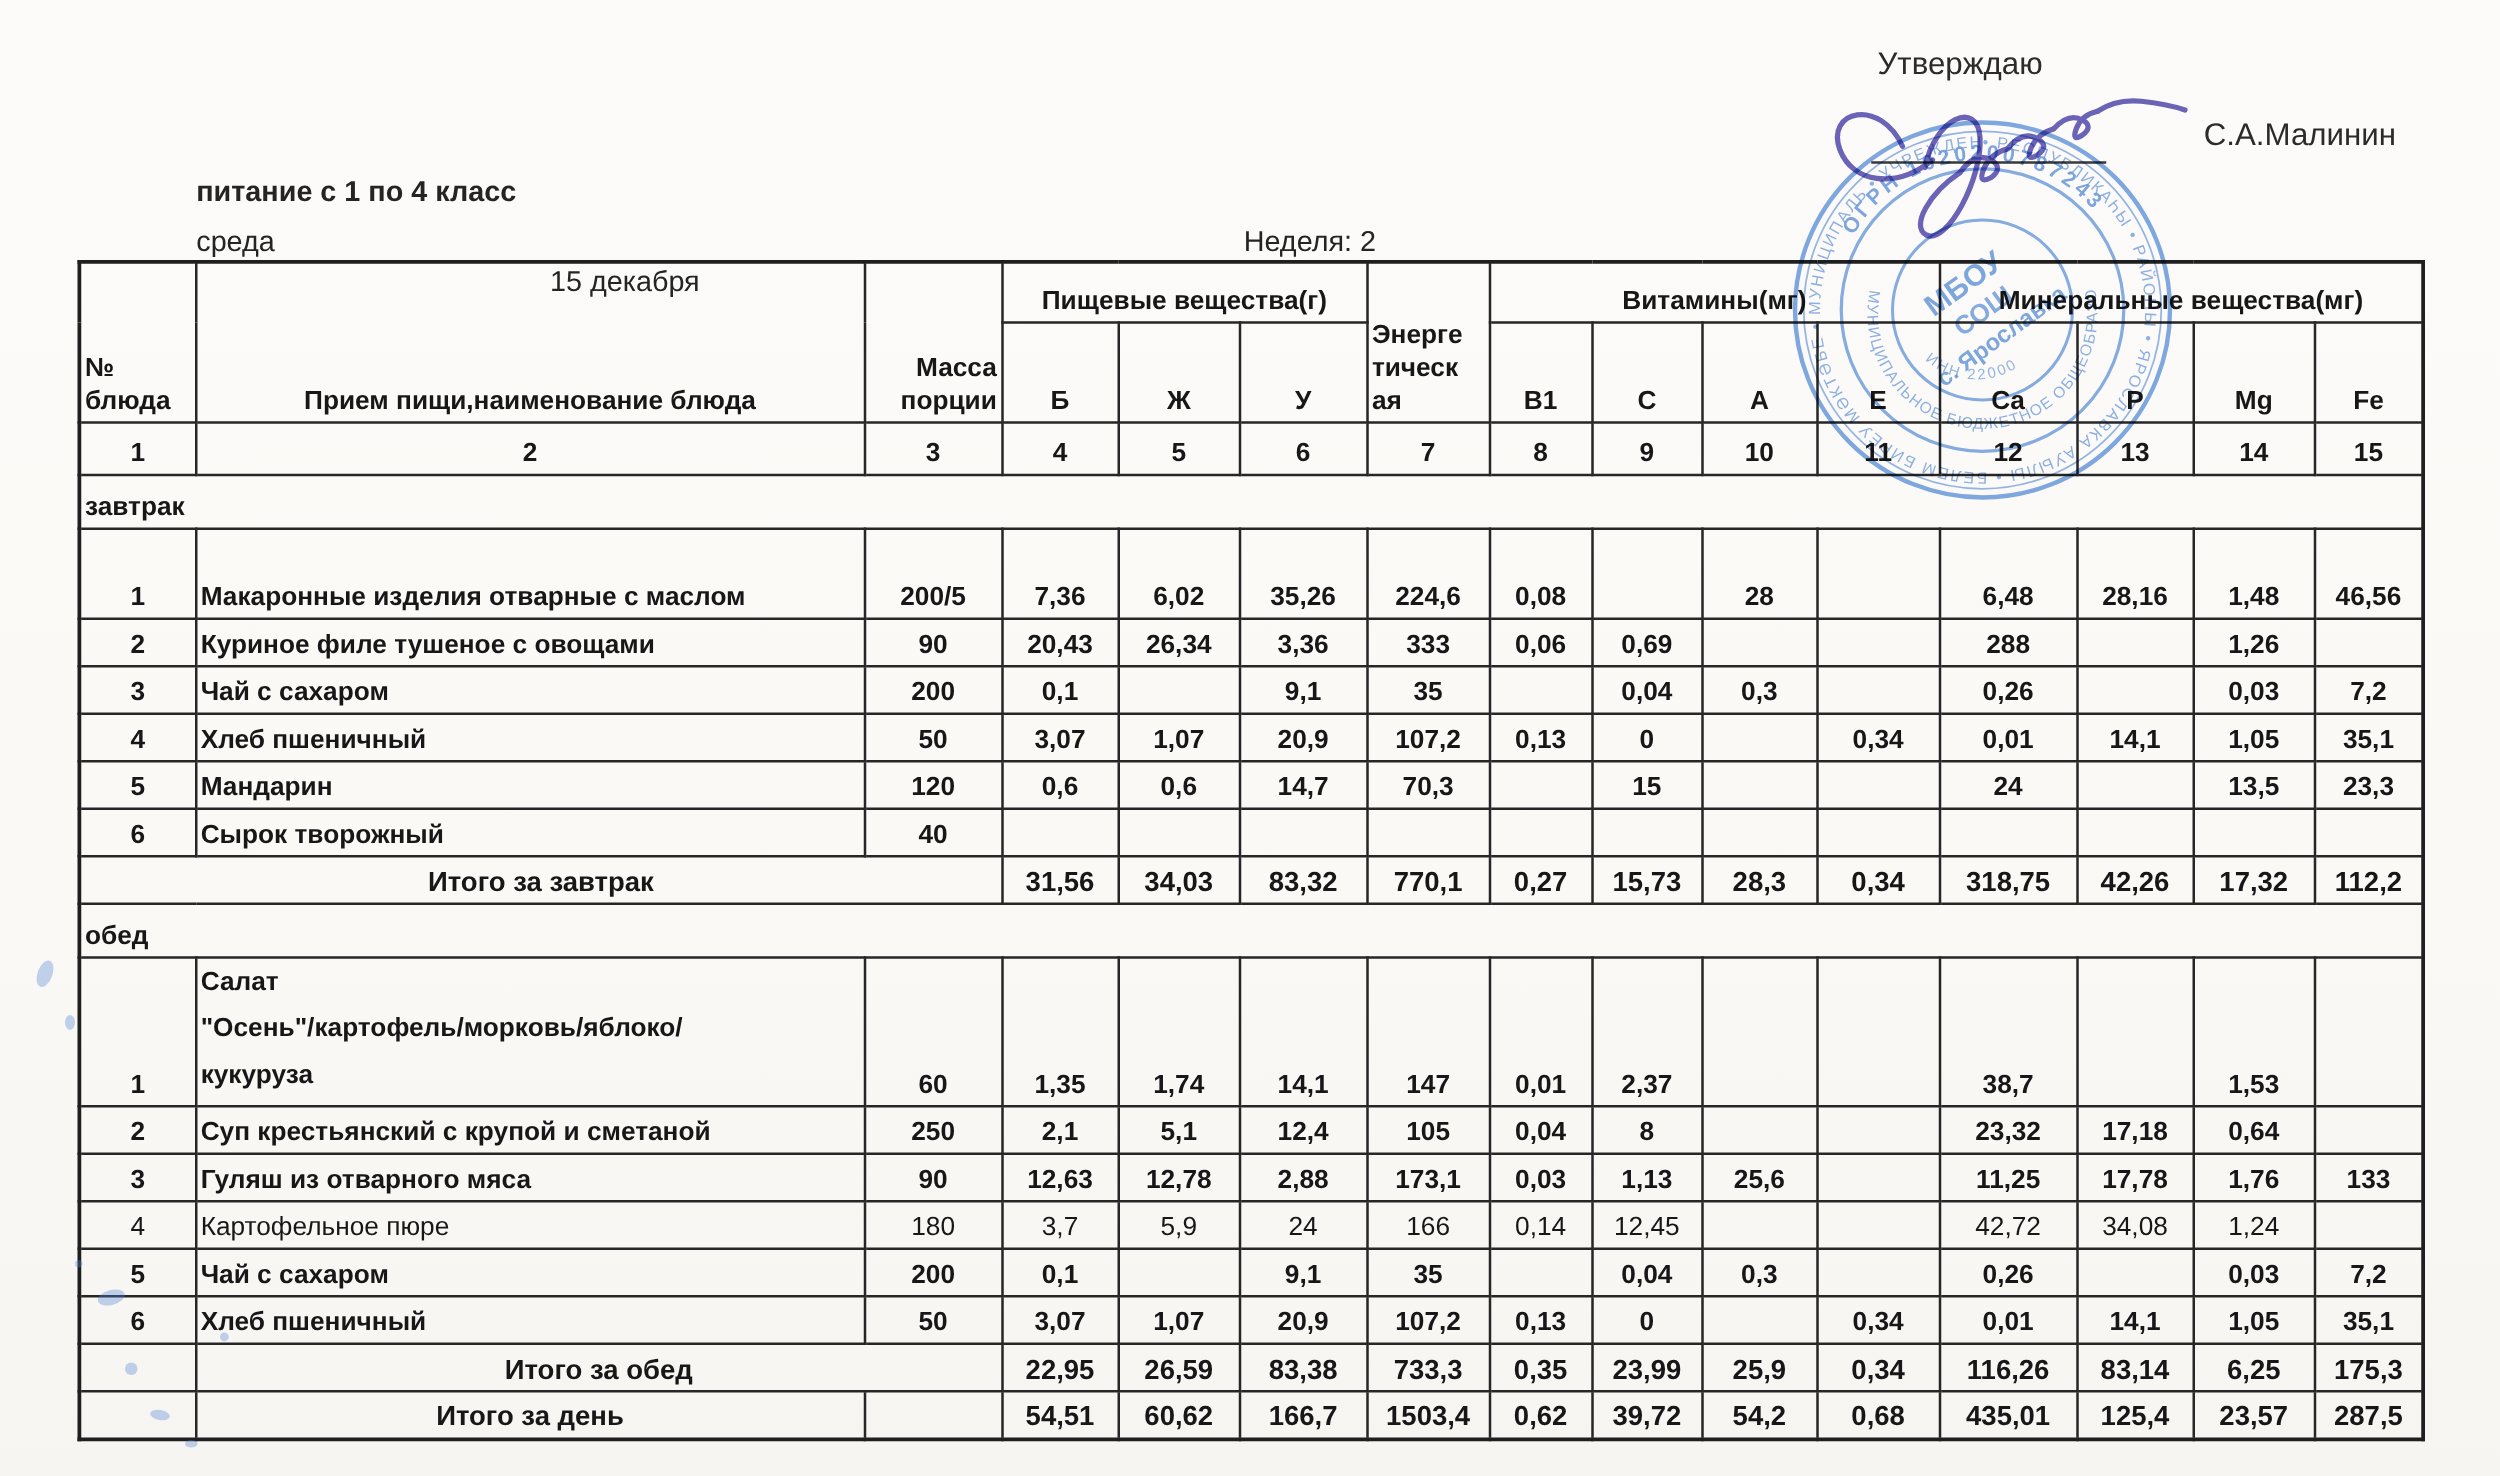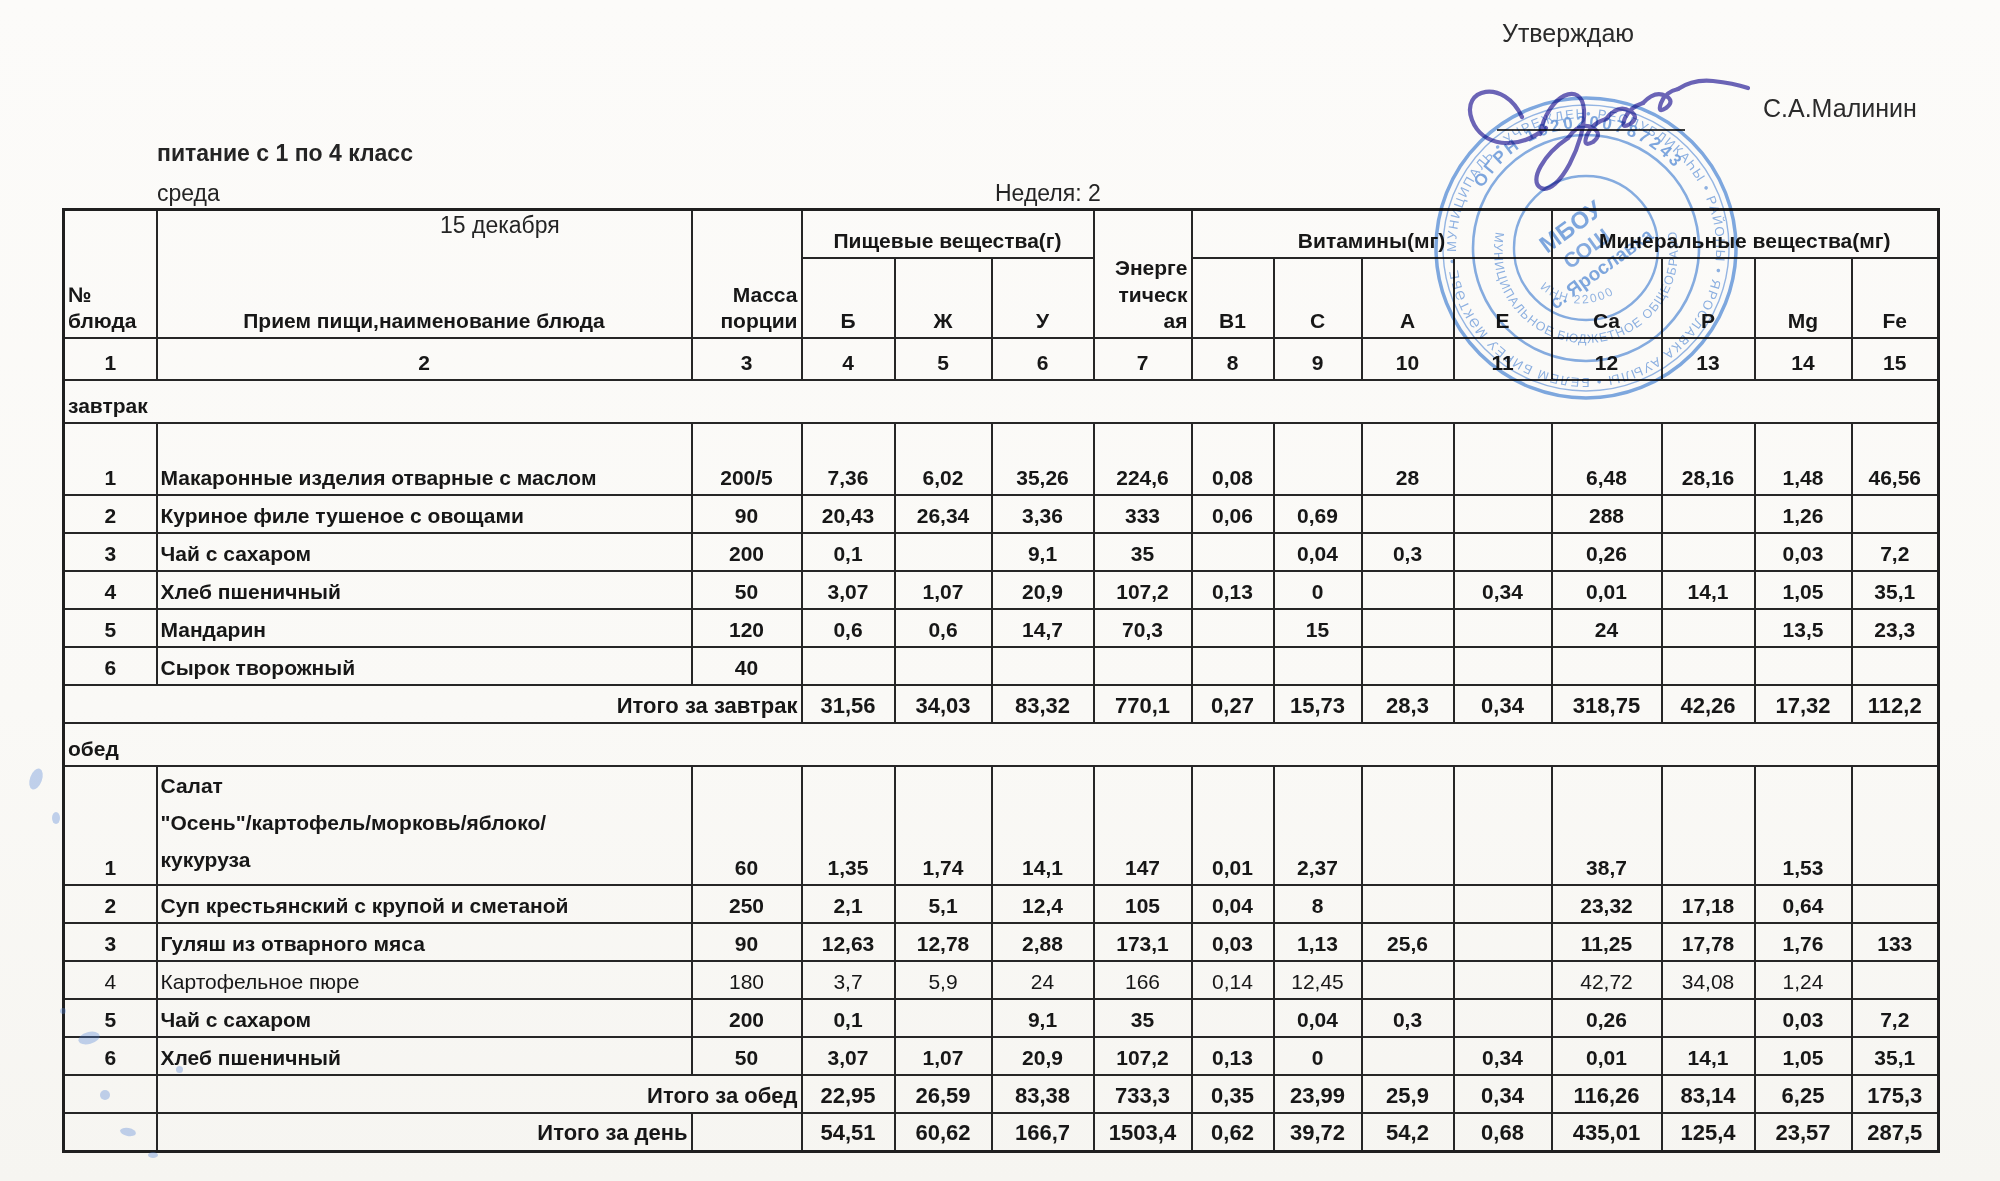--- a/index.html
+++ b/index.html
@@ -54,7 +54,7 @@
 
 <div class="page">
 
-  <div class="approve-line" style="left:1502px; top:19px;">Утверждаю</div>
+  <div class="approve-line" style="left:1502px; top:37px;">Утверждаю</div>
   <div class="sig-underline"></div>
   <div class="approve-line" style="left:1763px; top:94px;">С.А.Малинин</div>
 

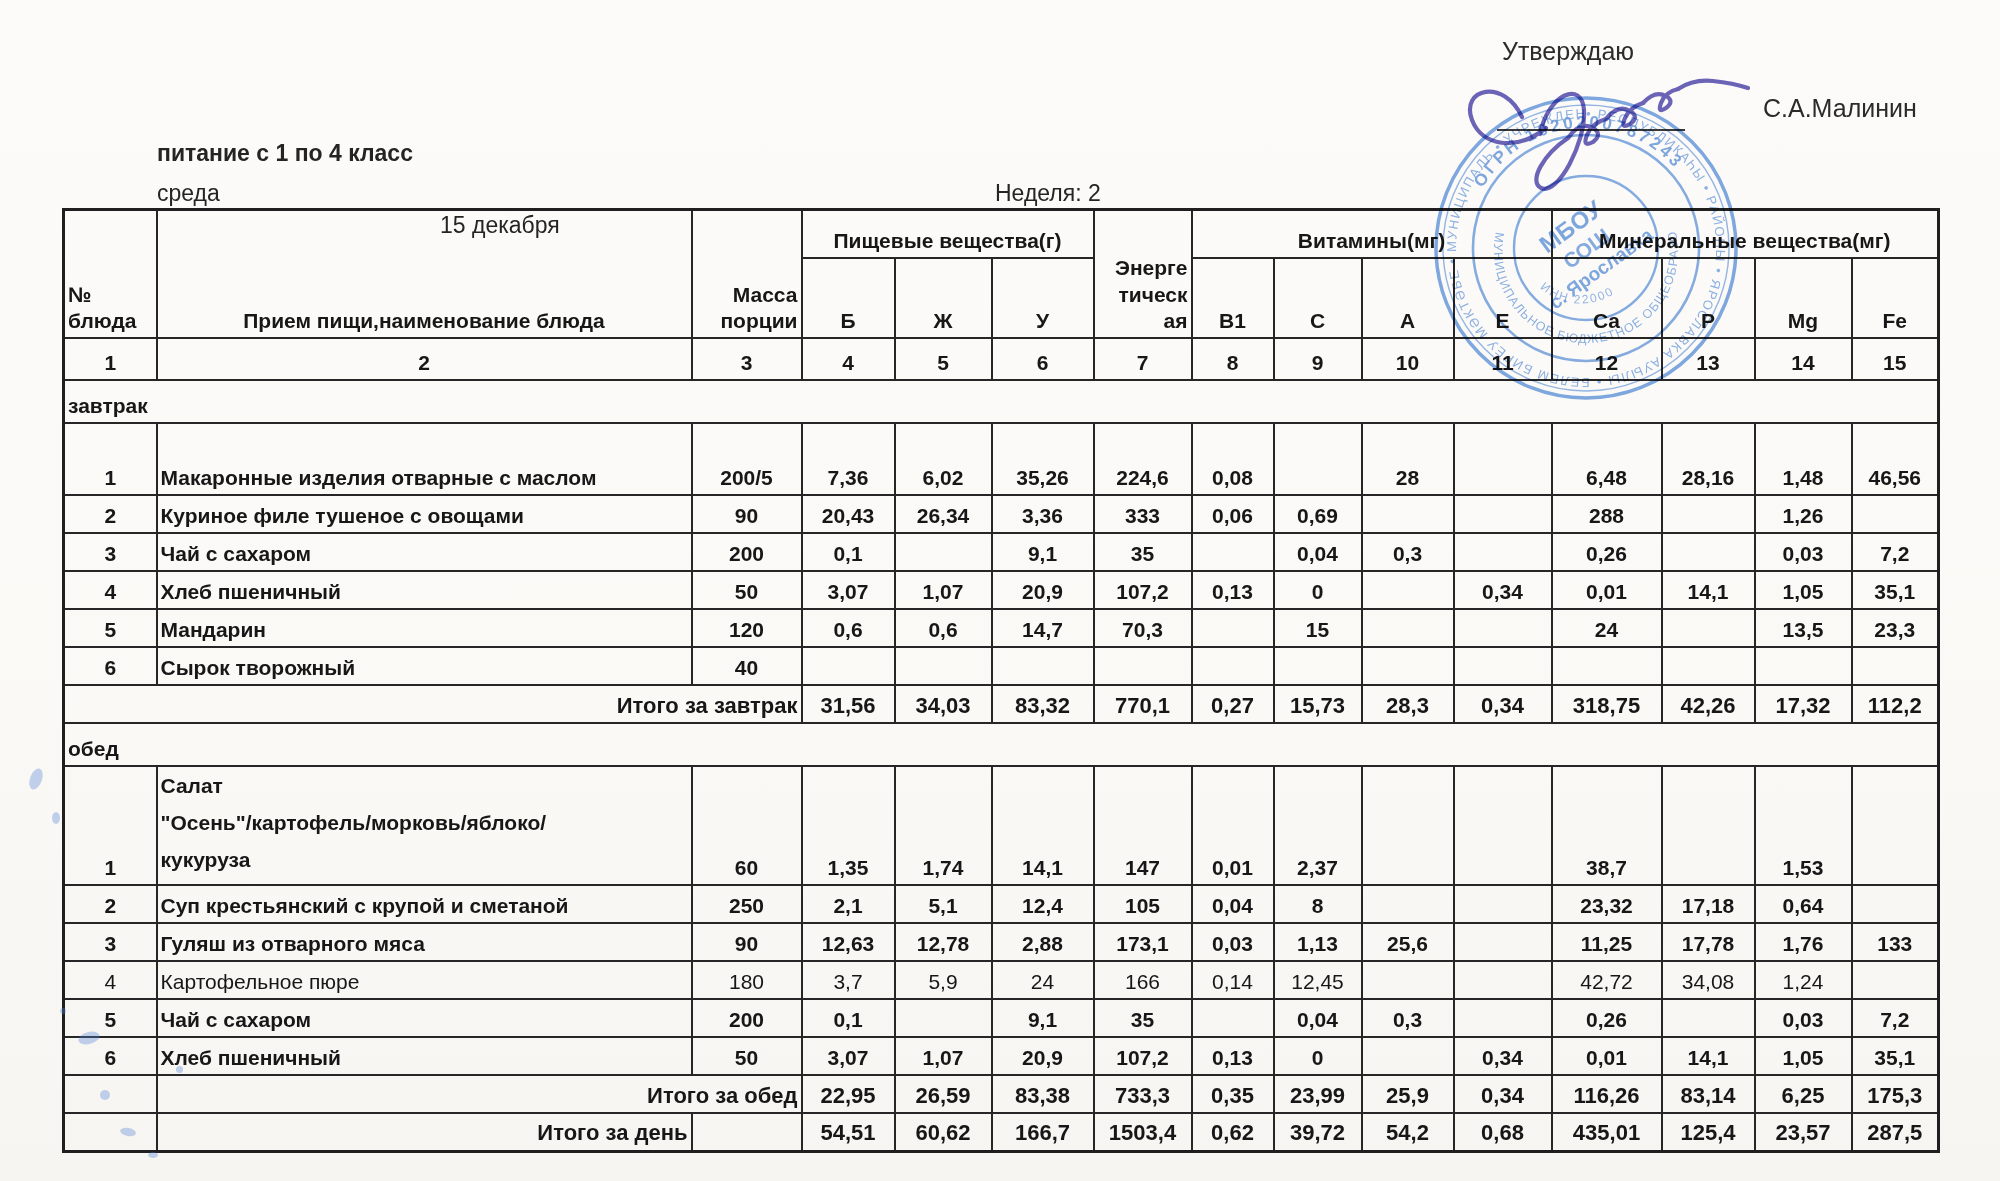--- a/index.html
+++ b/index.html
@@ -29,7 +29,7 @@
   th.h-num{vertical-align:middle; text-align:left; white-space:pre-line; font-size:22px; padding-left:6px;}
   th.h-name{vertical-align:middle; text-align:center; font-size:22px;}
   th.h-mass{vertical-align:middle; text-align:right; white-space:pre-line; font-size:22px;}
-  th.h-energy{vertical-align:top; text-align:right; white-space:pre-line; font-size:22px; padding-left:5px; padding-top:4px;}
+  th.h-energy{vertical-align:top; text-align:left; white-space:pre-line; font-size:22px; padding-left:5px; padding-top:4px;}
   th.sub{text-align:center; font-size:22px; height:74px; padding-bottom:6px;}
   td.colnum{text-align:center; height:36px; padding-bottom:4px;}
   td.sec{ text-align:left; padding-left:5px; vertical-align:middle; font-size:22px; height:37px;}

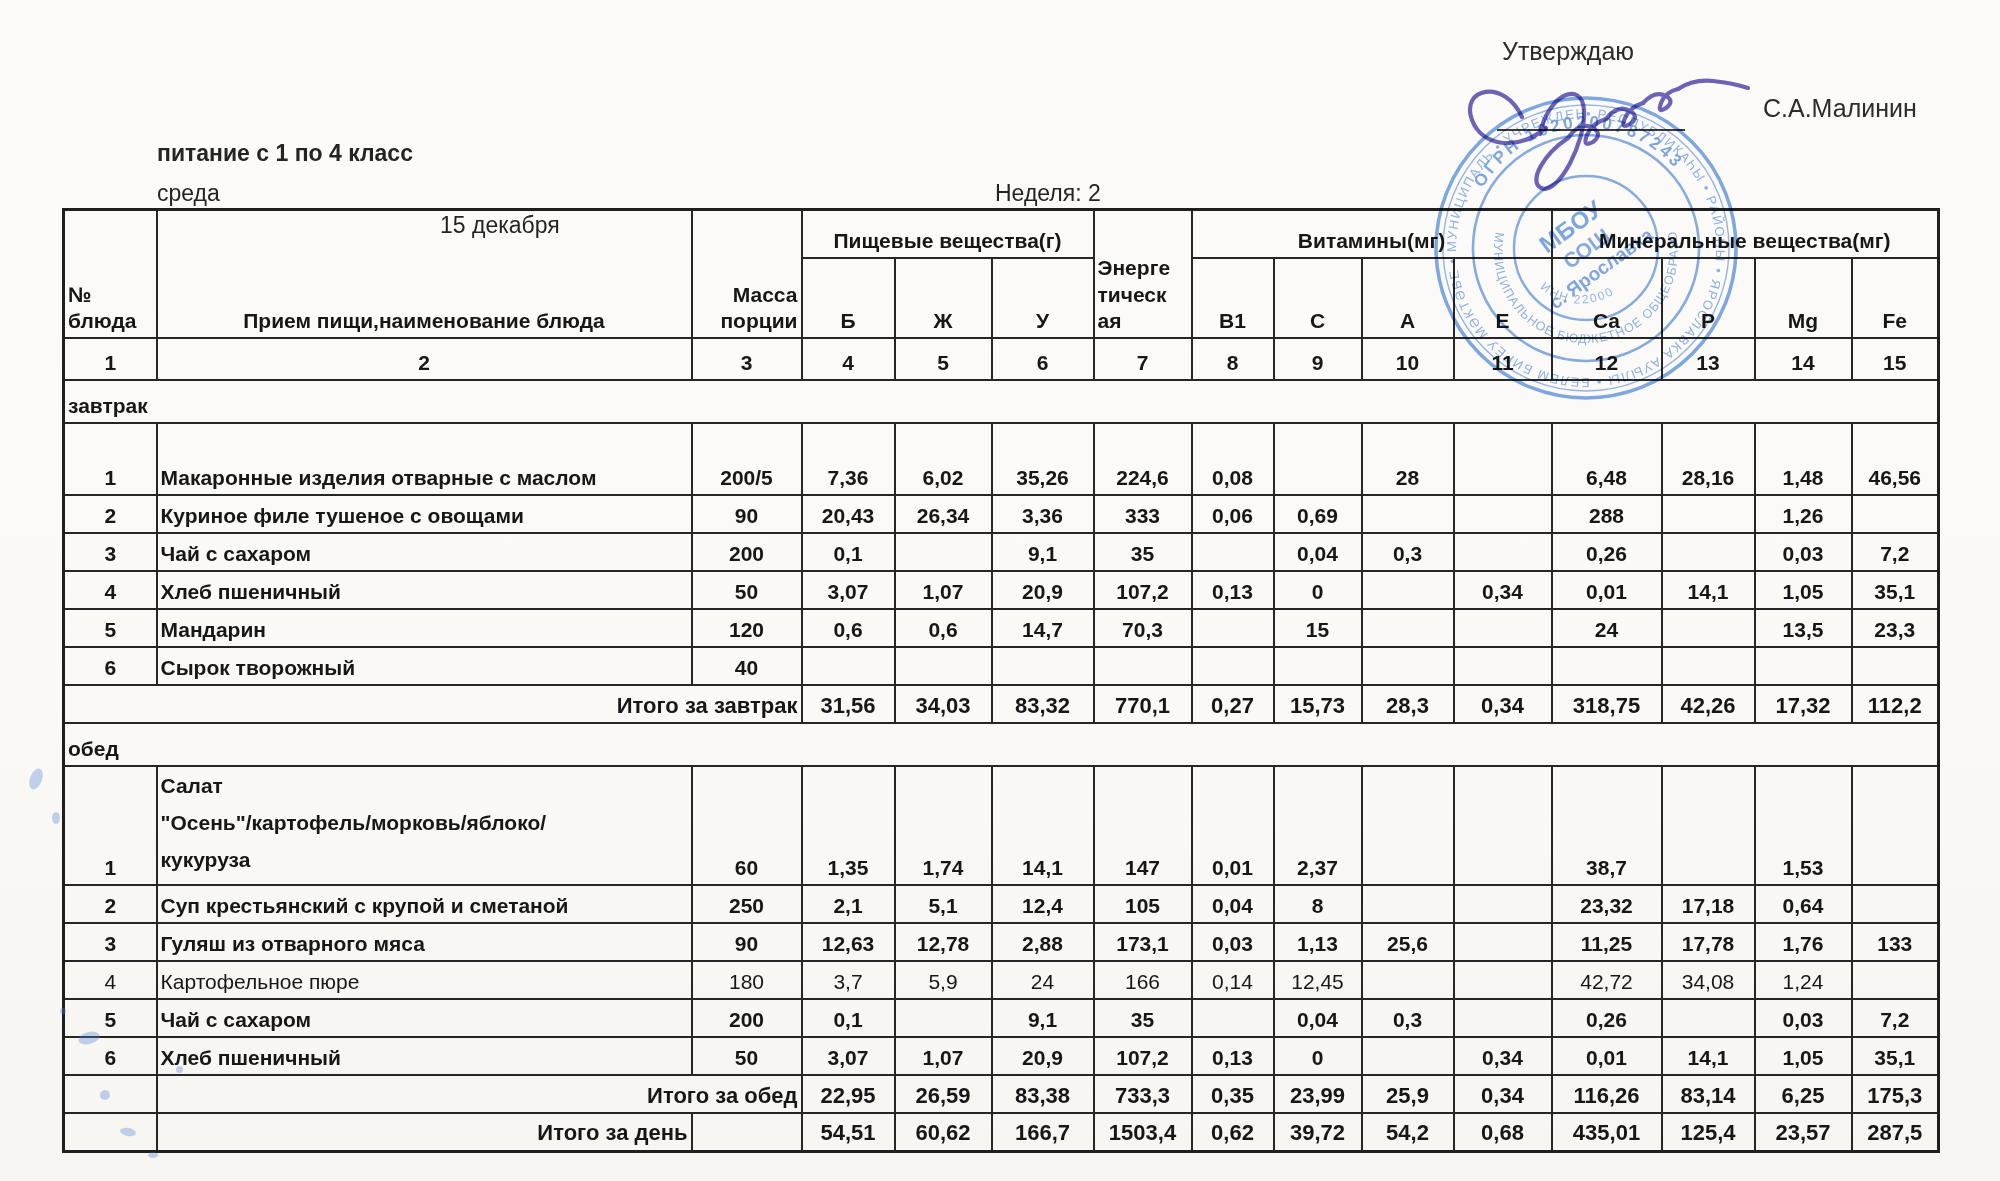--- a/index.html
+++ b/index.html
@@ -42,7 +42,7 @@
   tr.r-multi td.dname{line-height:1.75; padding-bottom:6px;}
   tr.total td{font-size:22px;}
   tr.light td{font-weight:400;}
-  td.tlabel{text-align:right; padding-left:8px;}
+  td.tlabel{text-align:center; padding-left:8px;}
   
   .stamp{position:absolute; left:1420px; top:82px; mix-blend-mode:multiply; opacity:.85;}
   .signature{position:absolute; left:1452px; top:62px; mix-blend-mode:multiply;}

